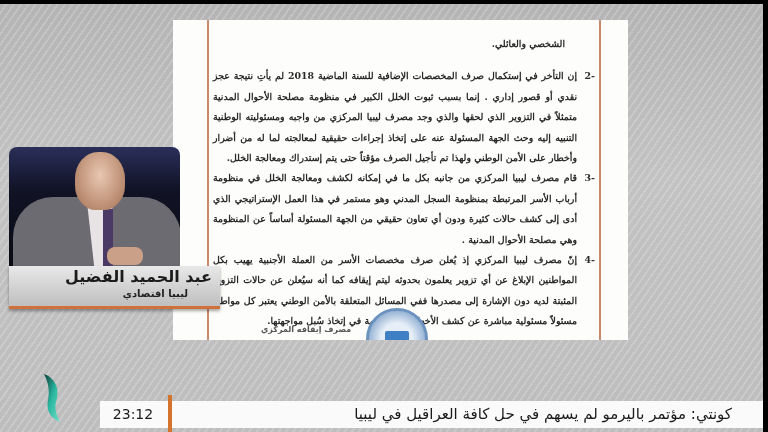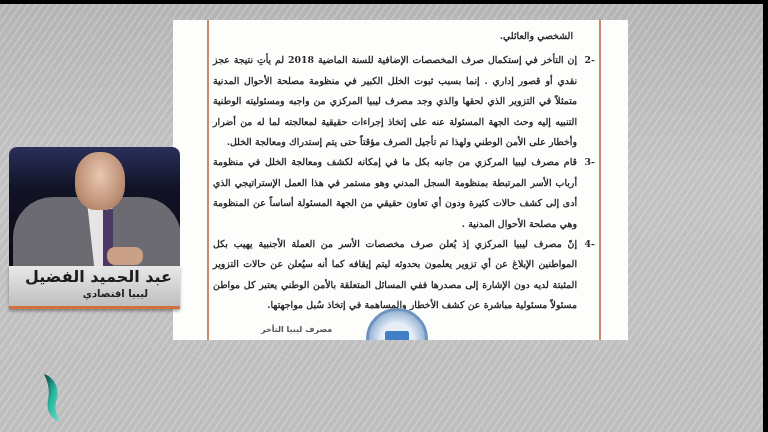--- a/index.html
+++ b/index.html
@@ -14,7 +14,7 @@
   .doc .rule-r{position:absolute;left:426px;top:0;width:2px;height:100%;background:#c9896a;}
   .doc-text{position:absolute;left:40px;top:2px;width:382px;direction:rtl;text-align:justify;
     font-family:"DejaVu Serif",serif;font-size:9.4px;line-height:20.4px;color:#2a2a2a;font-weight:bold;}
-  .doc-text p{margin:4px;}
+  .doc-text p{margin:12px;}
   .doc-text .item{position:relative;padding-right:18px;}
   .doc-text .num{position:absolute;right:0;top:0;}
   .doc-text .ind{padding-right:18px;}

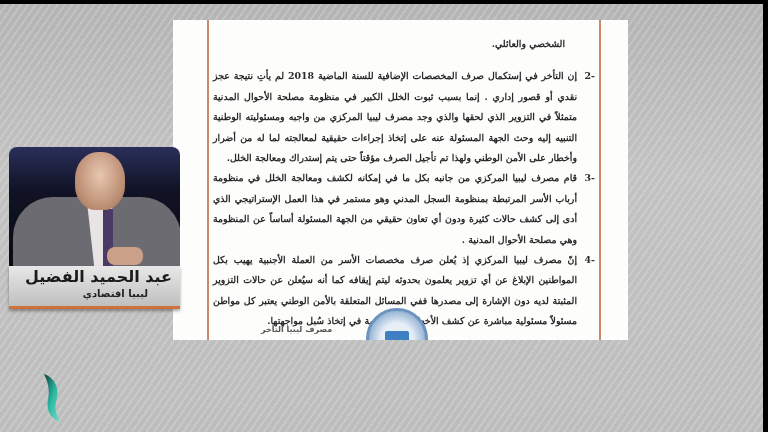--- a/index.html
+++ b/index.html
@@ -31,7 +31,7 @@
   .video .tie{position:absolute;left:94px;top:62px;width:10px;height:62px;background:#4b3a66;}
   .video .hand{position:absolute;left:98px;top:100px;width:36px;height:18px;border-radius:8px;background:#caa088;}
   .nameplate{position:absolute;left:9px;top:262px;width:171px;height:40px;
-    background:linear-gradient(180deg,#e8e8e8,#bfbfbf);border-bottom:3px solid #d0703a;box-shadow:0 2px 3px rgba(0,0,0,.35);}
+    background:linear-gradient(180deg,#e8e8e8,#bfbfbf);border-bottom:3px solid #d0703a;box-shadow:0 2px 3px rgba(0,0,0,.35);padding-left:40px;}
   .nameplate .name{position:absolute;right:8px;top:1px;font-size:16px;font-weight:bold;color:#1b1b1b;direction:rtl;white-space:nowrap;}
   .nameplate .title{position:absolute;right:32px;top:22px;font-size:10px;font-weight:bold;color:#222;direction:rtl;white-space:nowrap;}
   .logo{position:absolute;left:40px;top:368px;width:24px;height:52px;}

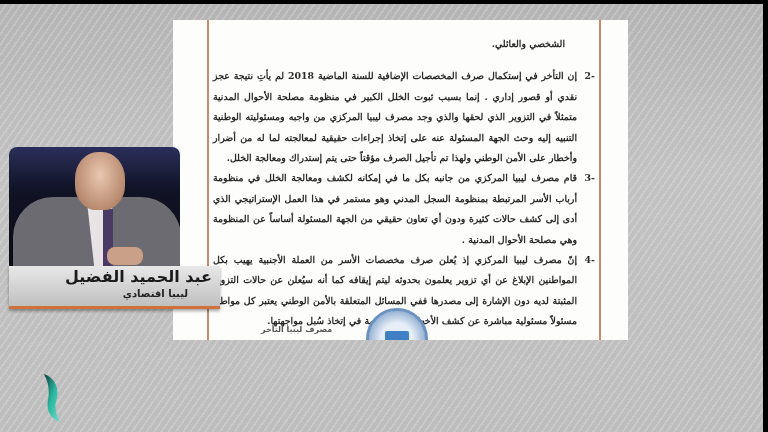--- a/index.html
+++ b/index.html
@@ -63,7 +63,7 @@
         <span>إنّ مصرف ليبيا المركزي إذ يُعلن صرف مخصصات الأسر من العملة الأجنبية يهيب بكل المواطنين الإبلاغ عن أي تزوير يعلمون بحدوثه ليتم إيقافه كما أنه سيُعلن عن حالات التزوير المثبتة لديه دون الإشارة إلى مصدرها ففي المسائل المتعلقة بالأمن الوطني يعتبر كل مواطن مسئولاً مسئولية مباشرة عن كشف الأخطار والمساهمة في إتخاذ سُبل مواجهتها.</span>
       </div>
     </div>
-    <div class="sig">مصرف ليبيا التأخر</div>
+    <div class="sig">مصرف إيقافه المركزي</div>
     <div class="seal">
         <div class="core"></div>
       </div>

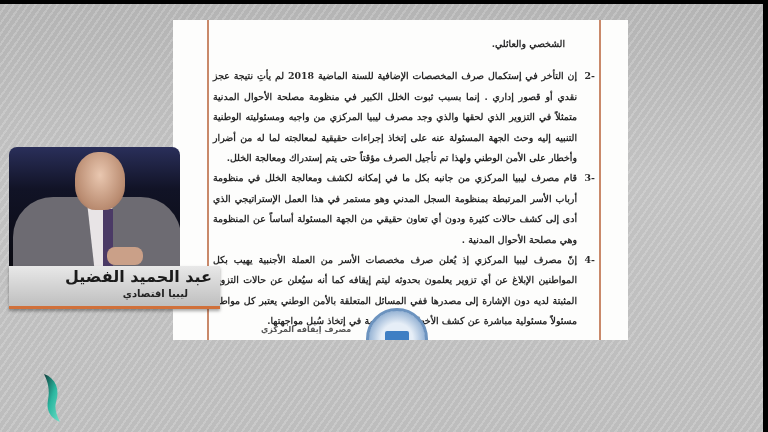--- a/index.html
+++ b/index.html
@@ -93,6 +93,11 @@
     <path d="M4 2 C16 6 20 18 16 30 C14 38 18 46 20 50 C10 46 6 38 8 28 C10 18 8 10 4 2 Z" fill="url(#fg)"></path>
   </svg>
 
+  <div class="ticker">
+    <div class="time">23:12</div>
+    <div class="sep"></div>
+    <div class="news">كونتي: مؤتمر باليرمو لم يسهم في حل كافة العراقيل في ليبيا</div>
+  </div>
 
 </div>
 

